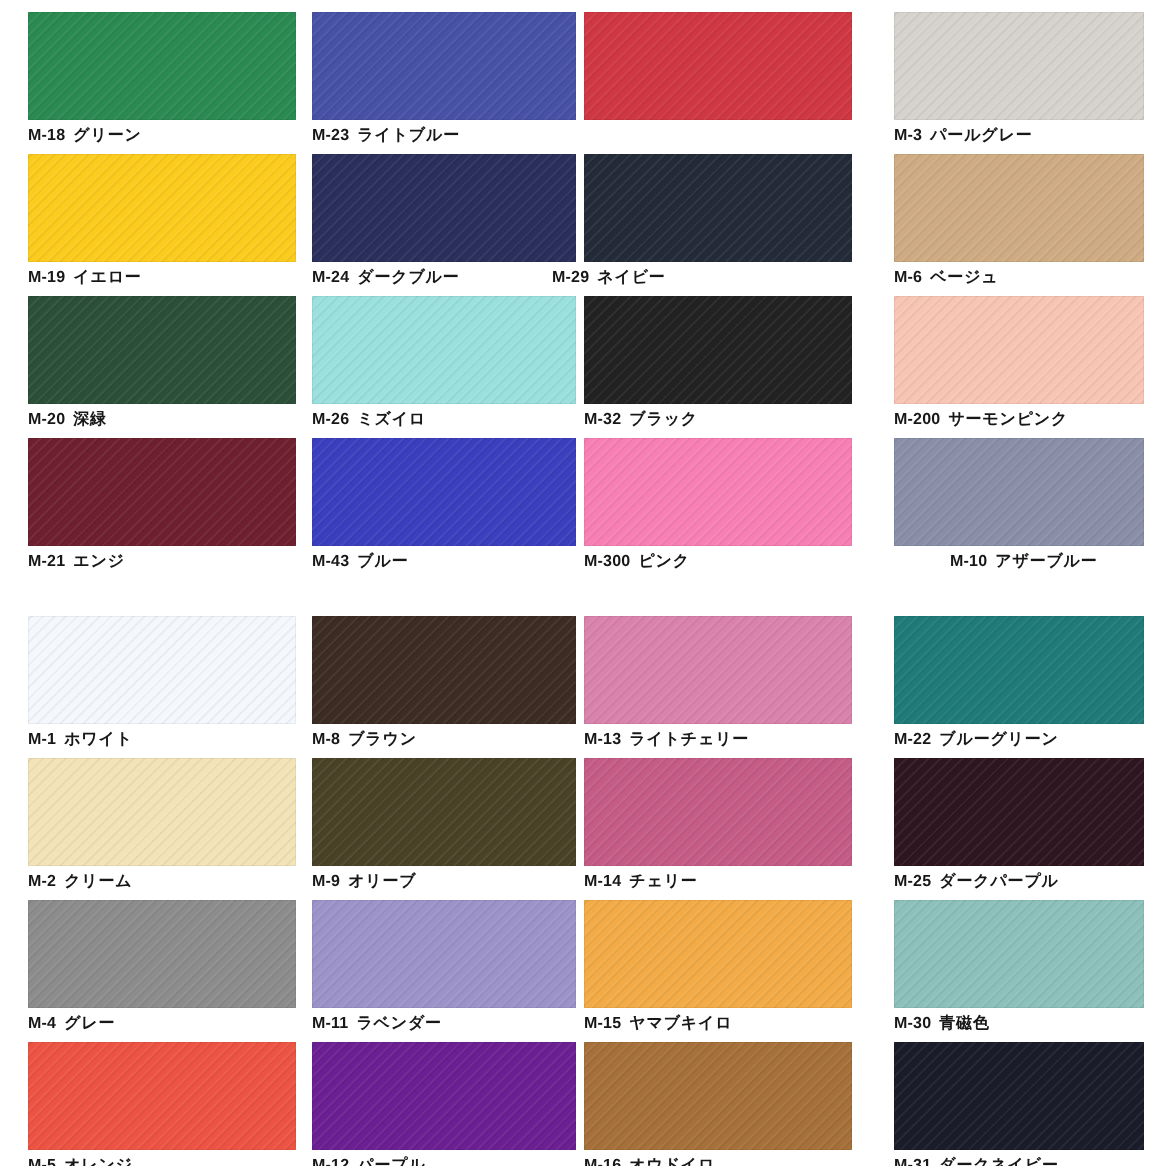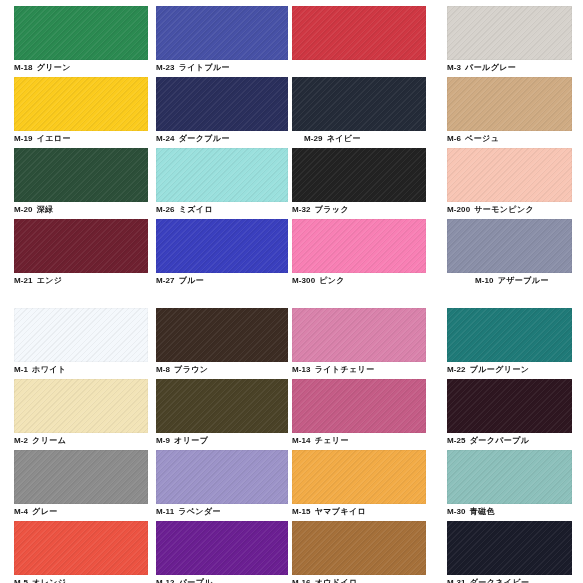--- a/index.html
+++ b/index.html
@@ -106,7 +106,7 @@
       <div class="cell" style="left: 292px; top: 71px; width: 134px; height: 54px;">
         <div class="swatch" style="background-color: rgb(36, 43, 56);"></div>
       </div>
-      <div class="label" style="left: 304px; top: 128px;"><span class="code">M-29</span><span class="jp">ネイビー</span></div>
+      <div class="label" style="left: 276px; top: 128px;"><span class="code">M-29</span><span class="jp">ネイビー</span></div>
       <div class="cell" style="left: 292px; top: 142px; width: 134px; height: 54px;">
         <div class="swatch" style="background-color: rgb(34, 34, 34);"></div>
       </div>

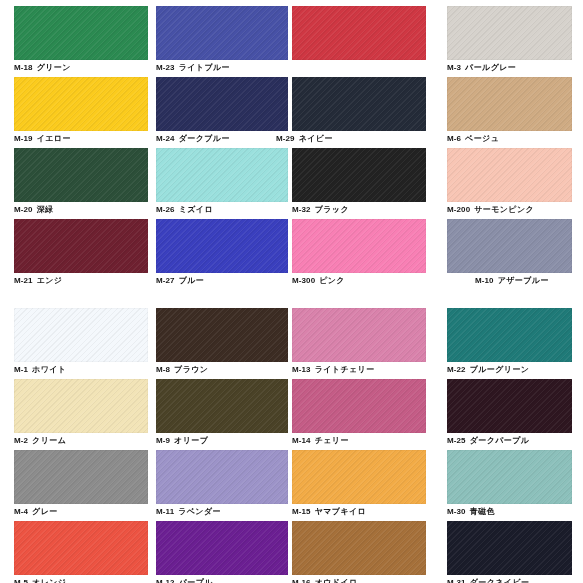--- a/index.html
+++ b/index.html
@@ -98,7 +98,7 @@
       <div class="cell" style="left: 156px; top: 213px; width: 132px; height: 54px;">
         <div class="swatch" style="background-color: rgb(58, 63, 190);"></div>
       </div>
-      <div class="label" style="left: 156px; top: 270px;"><span class="code">M-27</span><span class="jp">ブルー</span></div>
+      <div class="label" style="left: 156px; top: 270px;"><span class="code">M-43</span><span class="jp">ブルー</span></div>
       <div class="cell" style="left: 292px; top: 0px; width: 134px; height: 54px;">
         <div class="swatch" style="background-color: rgb(207, 55, 67);"></div>
       </div>

